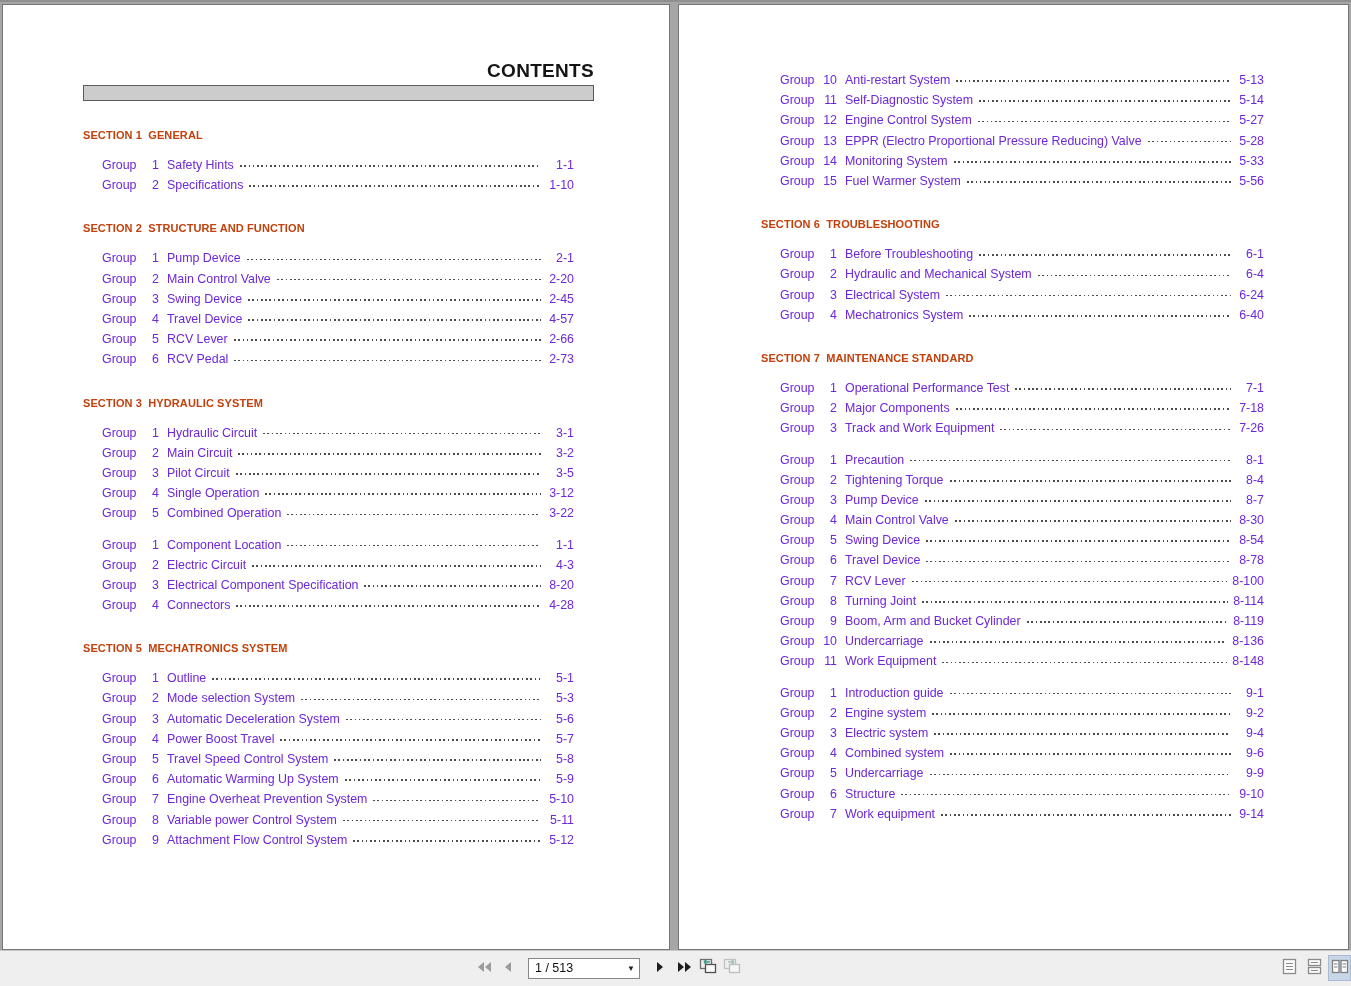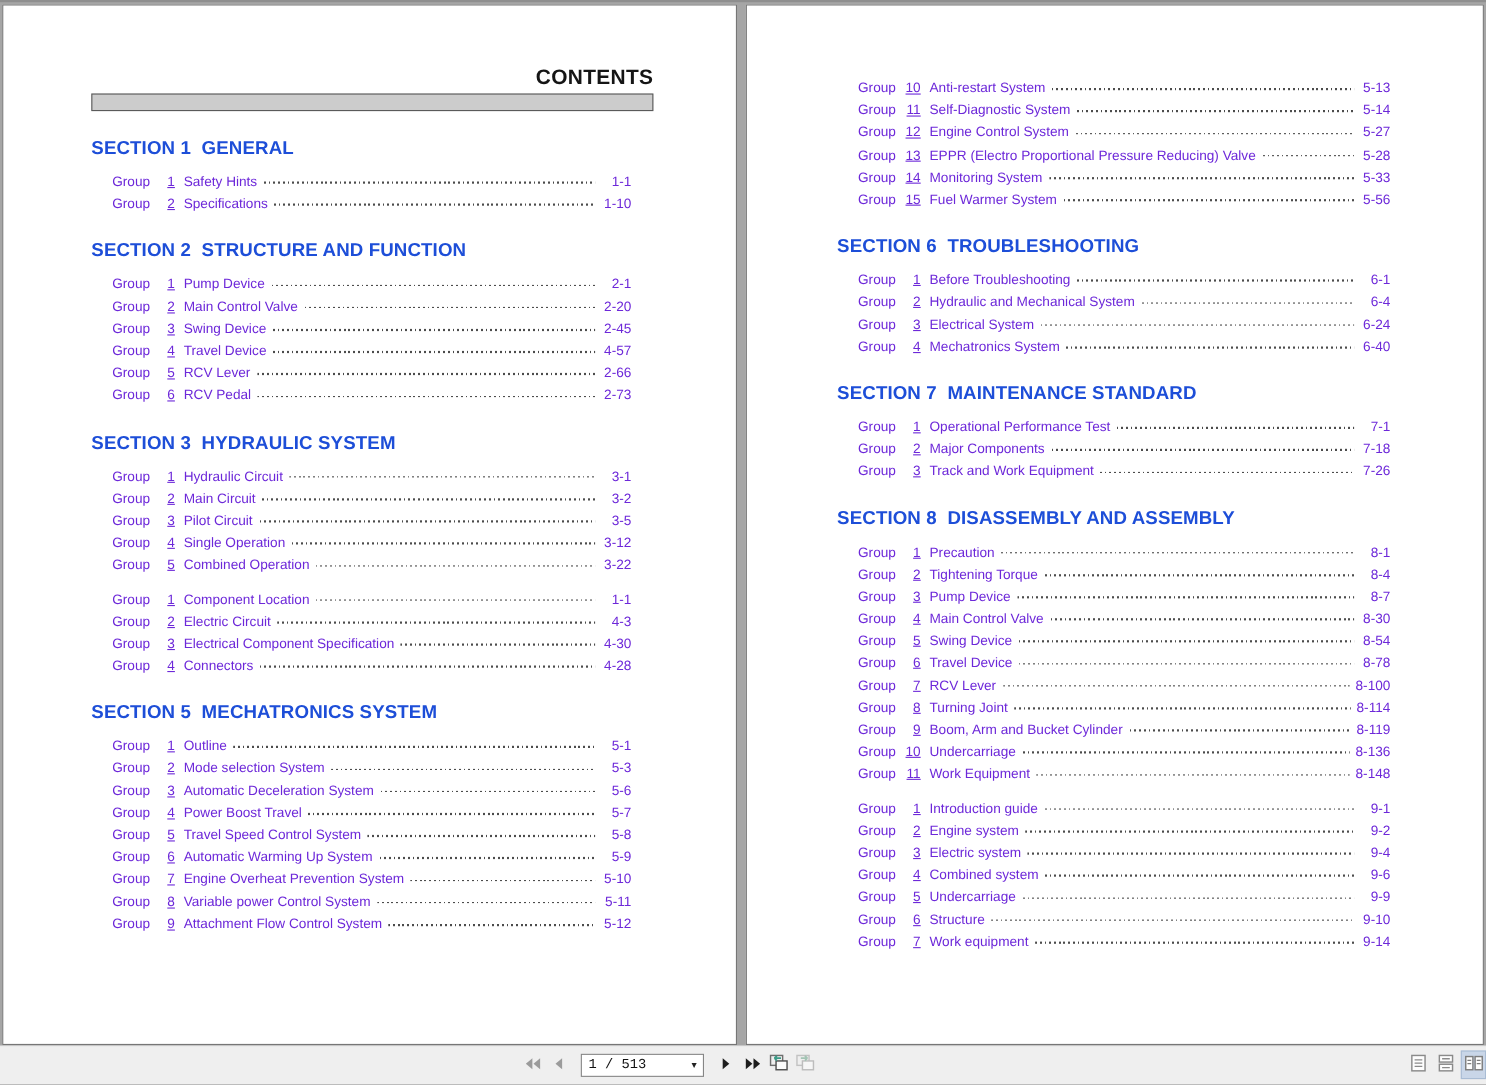--- a/index.html
+++ b/index.html
@@ -55,7 +55,7 @@
   .content-l .toc-row { margin-right: 20px; }
   .content-r .toc-row { margin-right: 0; }
   .toc-row .g { width: 37px; flex: none; }
-  .toc-row .n { width: 20px; flex: none; text-align: right; text-decoration: underline; }
+  .toc-row .n { width: 20px; flex: none; text-align: right; }
   .toc-row .t { flex: none; margin-left: 8px; white-space: pre; }
   .toc-row .leader {
     flex: 1 1 auto; height: 1.6px; margin: 2px 5px 0 6px;

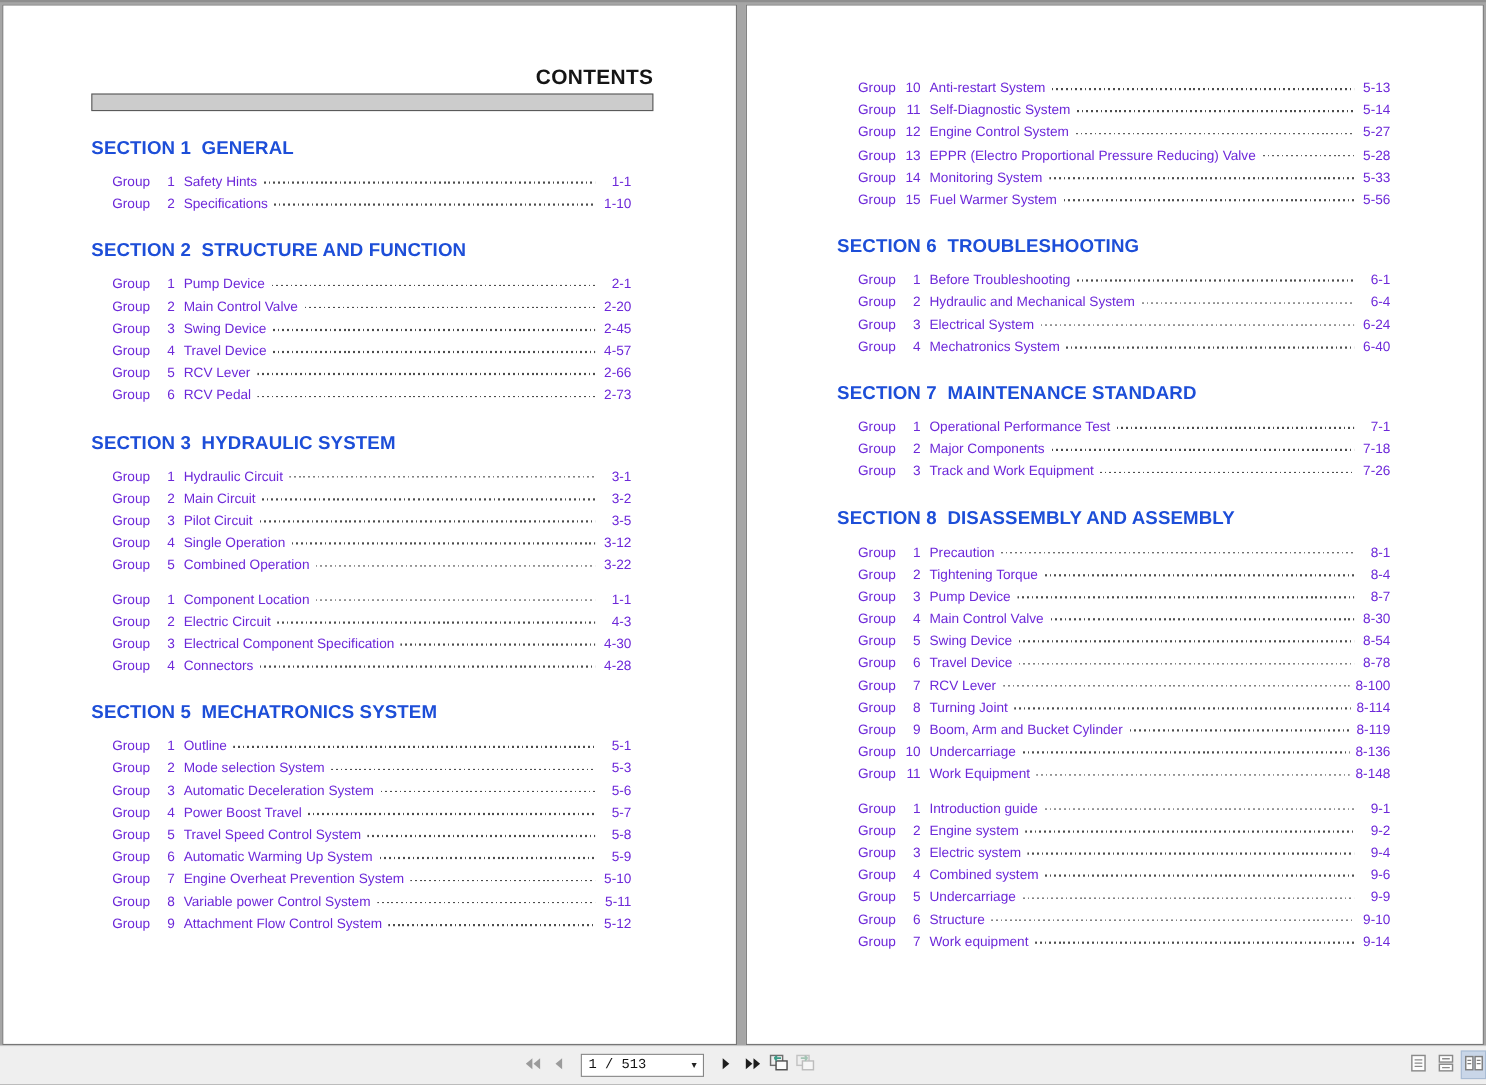--- a/index.html
+++ b/index.html
@@ -40,7 +40,7 @@
   }
 
   .toc-section {
-    font-size: 17px; font-weight: bold; color: #1d4ed8;
+    font-size: 11px; font-weight: bold; color: #c2410c;
     white-space: pre; letter-spacing: 0.1px;
     margin-top: 24px; line-height: 18px;
   }

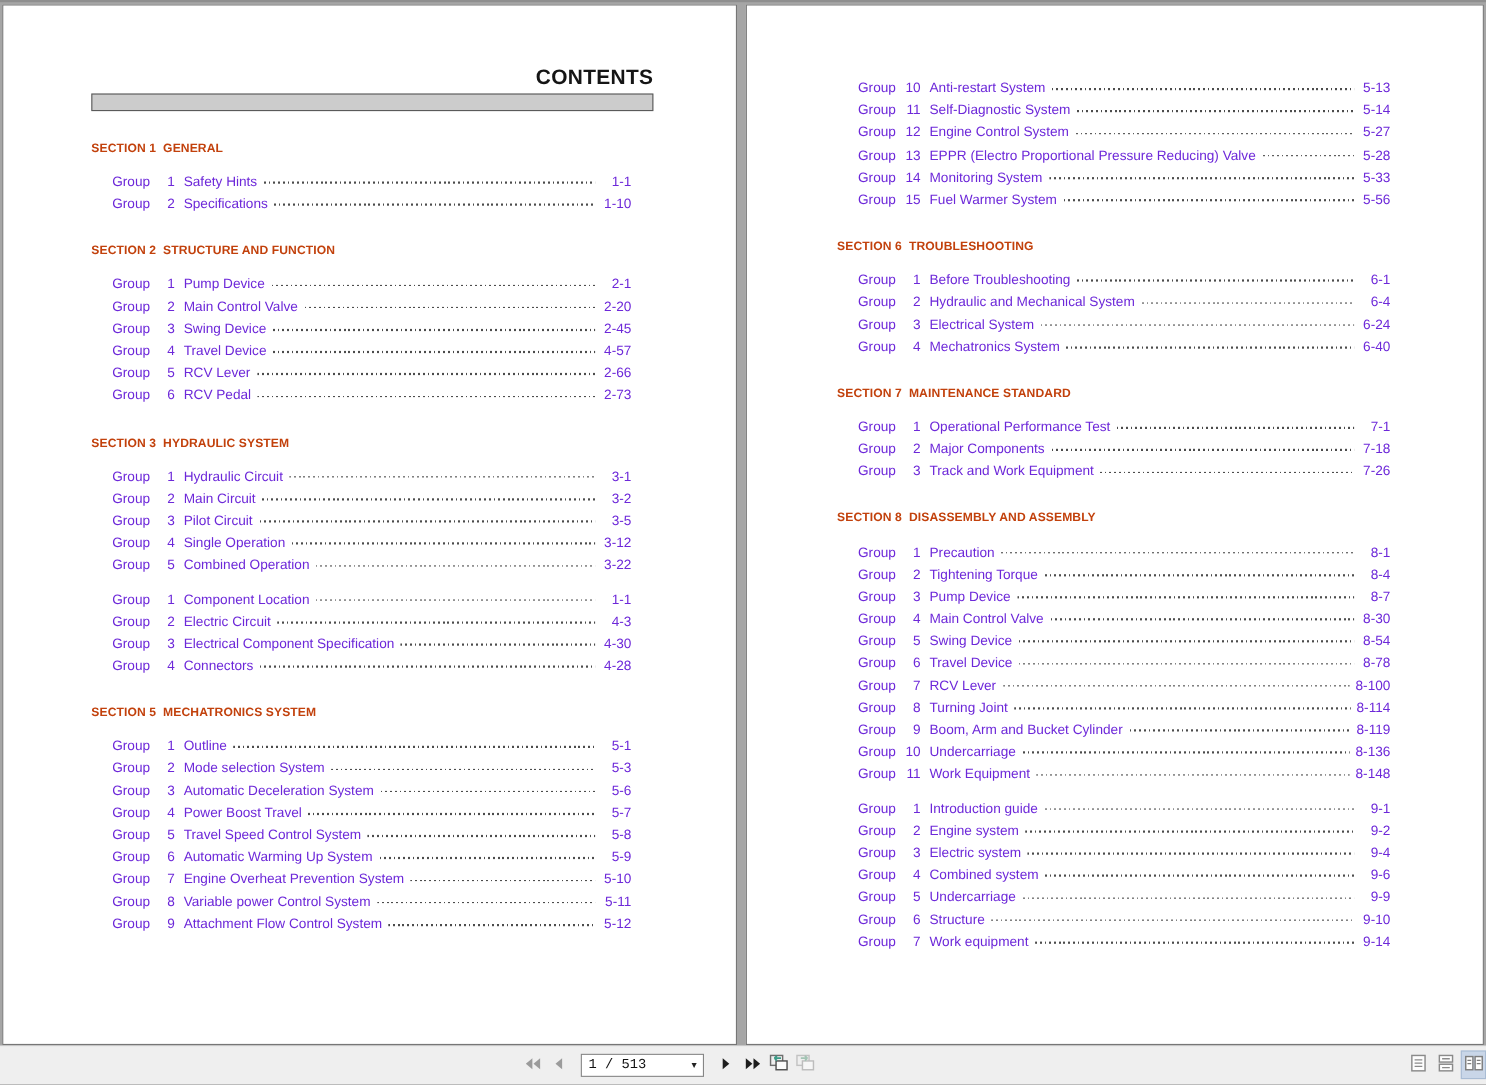--- a/index.html
+++ b/index.html
@@ -437,7 +437,6 @@
               </div>
             </div>
             <div class="toc-block">
-              <div class="toc-section">SECTION 8  DISASSEMBLY AND ASSEMBLY</div>
               <div class="toc-rows">
                 <div class="toc-row">
                   <span class="g">Group</span>

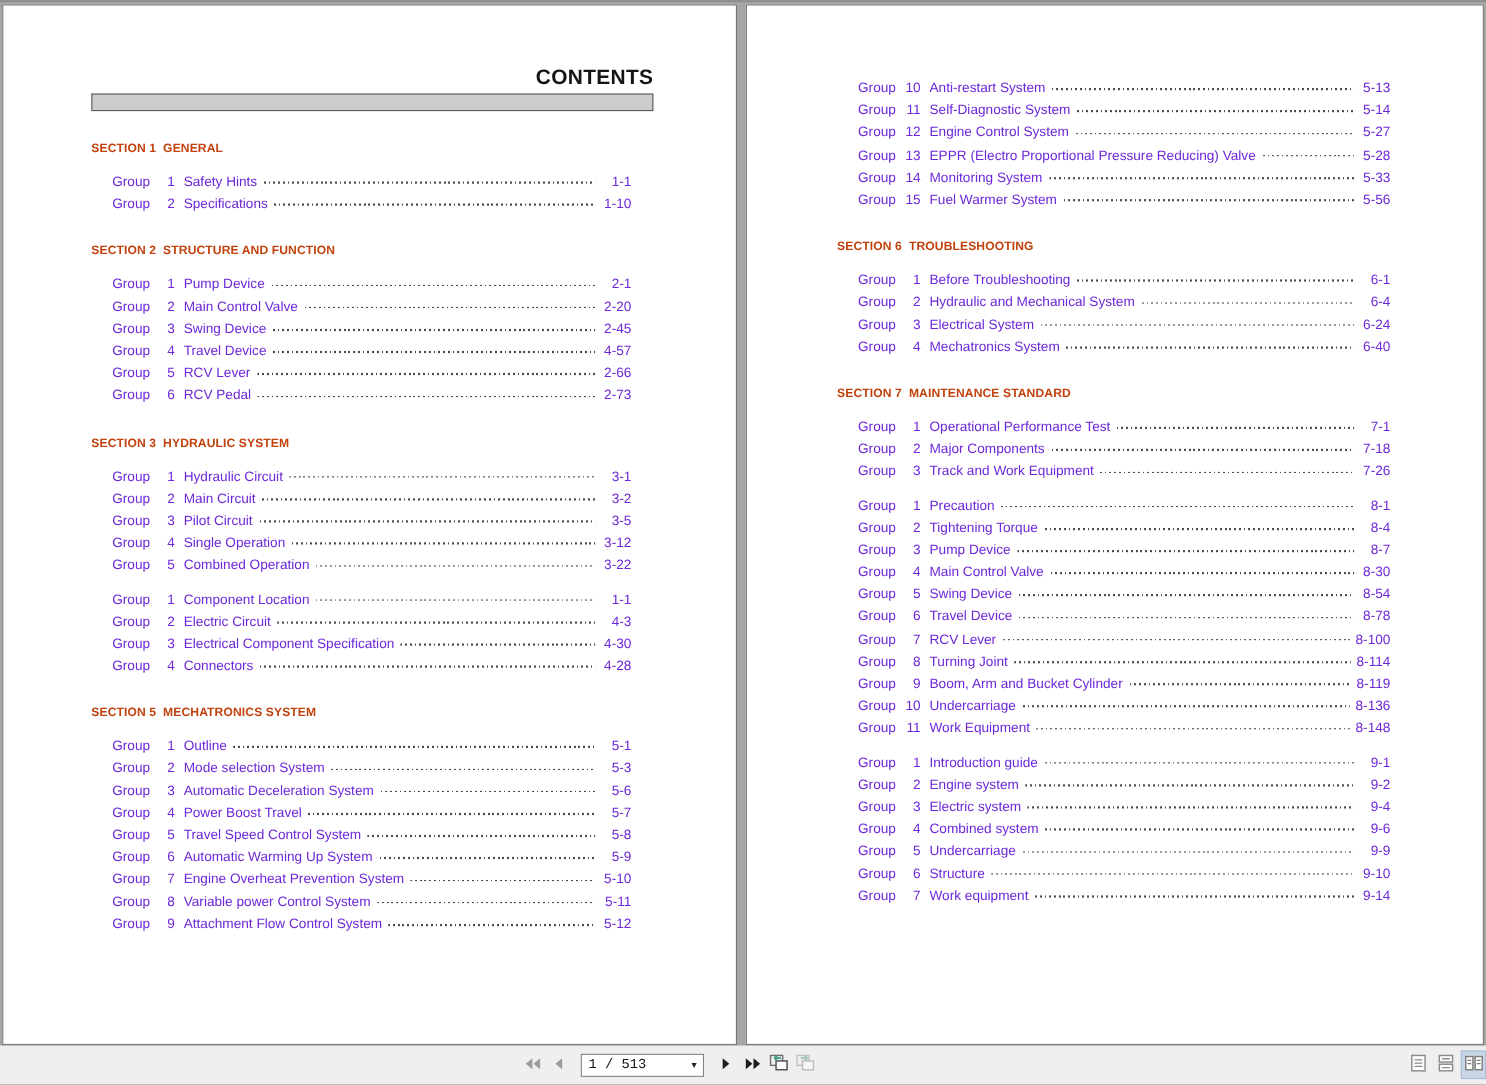--- a/index.html
+++ b/index.html
@@ -245,7 +245,7 @@
                   <span class="n">3</span>
                   <span class="t">Electrical Component Specification</span>
                   <span class="leader"></span>
-                  <span class="p">4-30</span>
+                  <span class="p">8-20</span>
                 </div>
                 <div class="toc-row">
                   <span class="g">Group</span>

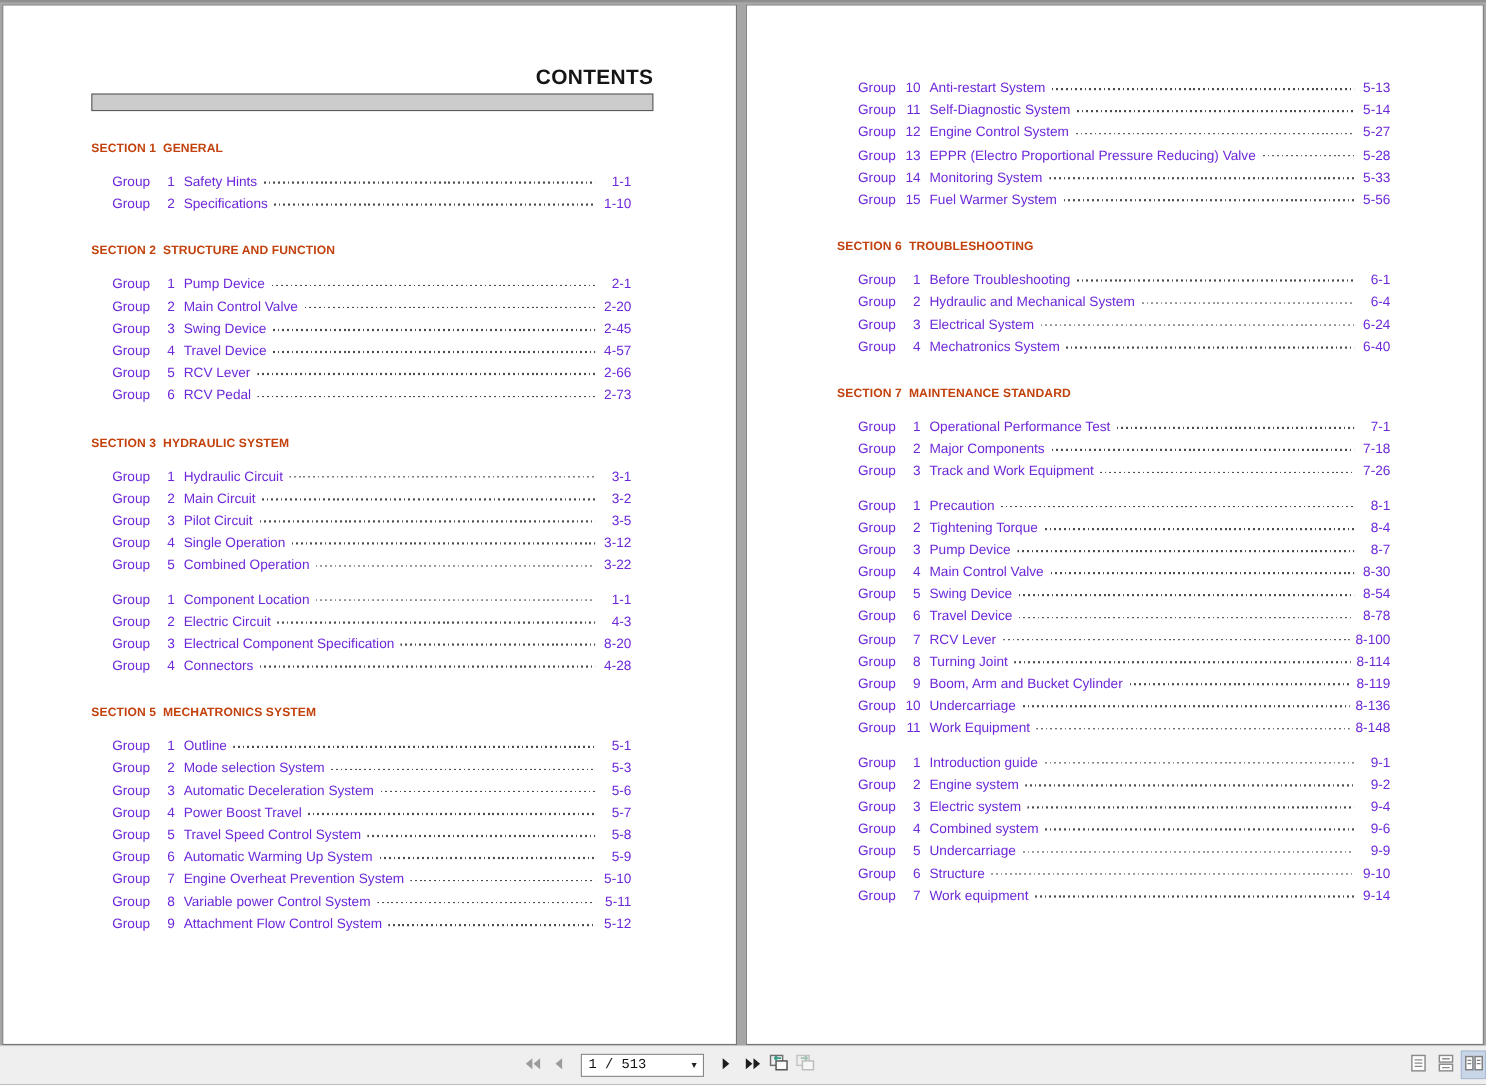--- a/index.html
+++ b/index.html
@@ -85,7 +85,7 @@
   }
   .page-box input {
     flex: 1 1 auto; width: 80px; border: none; outline: none;
-    font-family: Liberation Mono, monospace;
+    font-family: Liberation Sans, sans-serif;
     font-size: 12.5px; color: #111; padding: 0 0 0 6px; background: transparent;
   }
   .page-box .caret {

